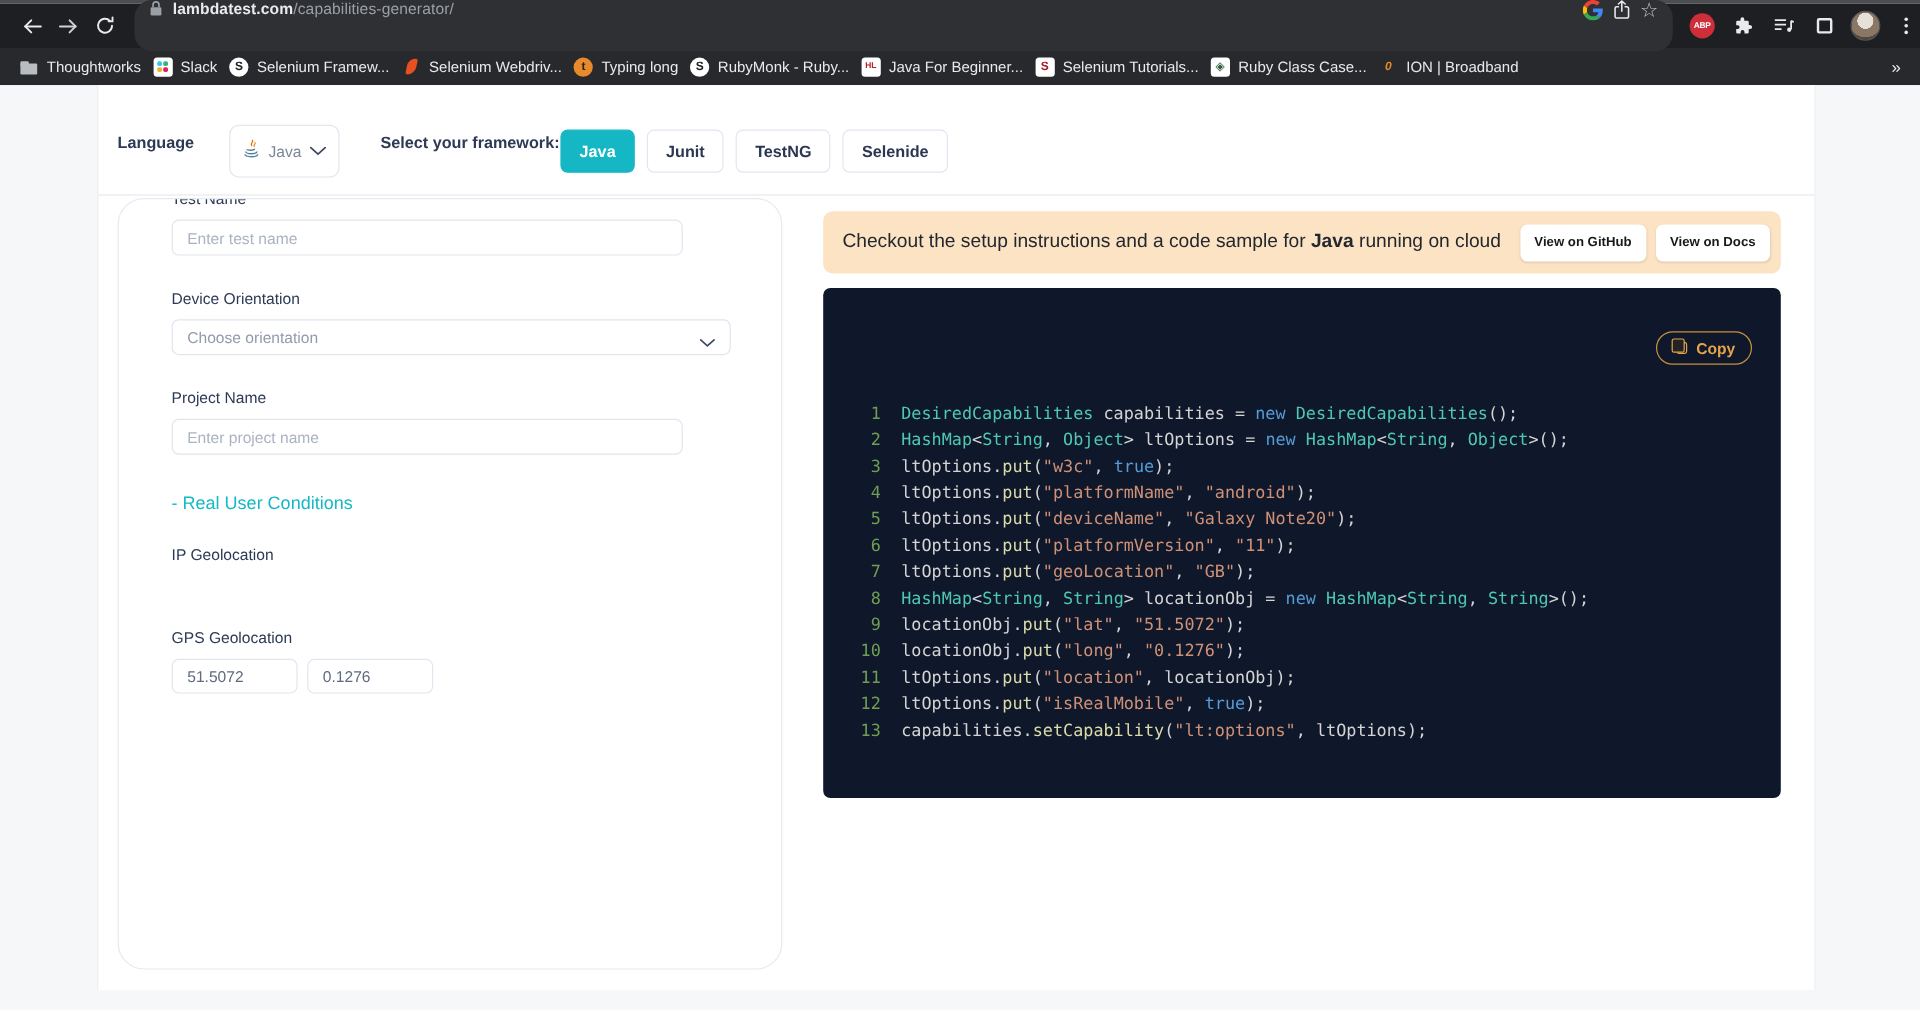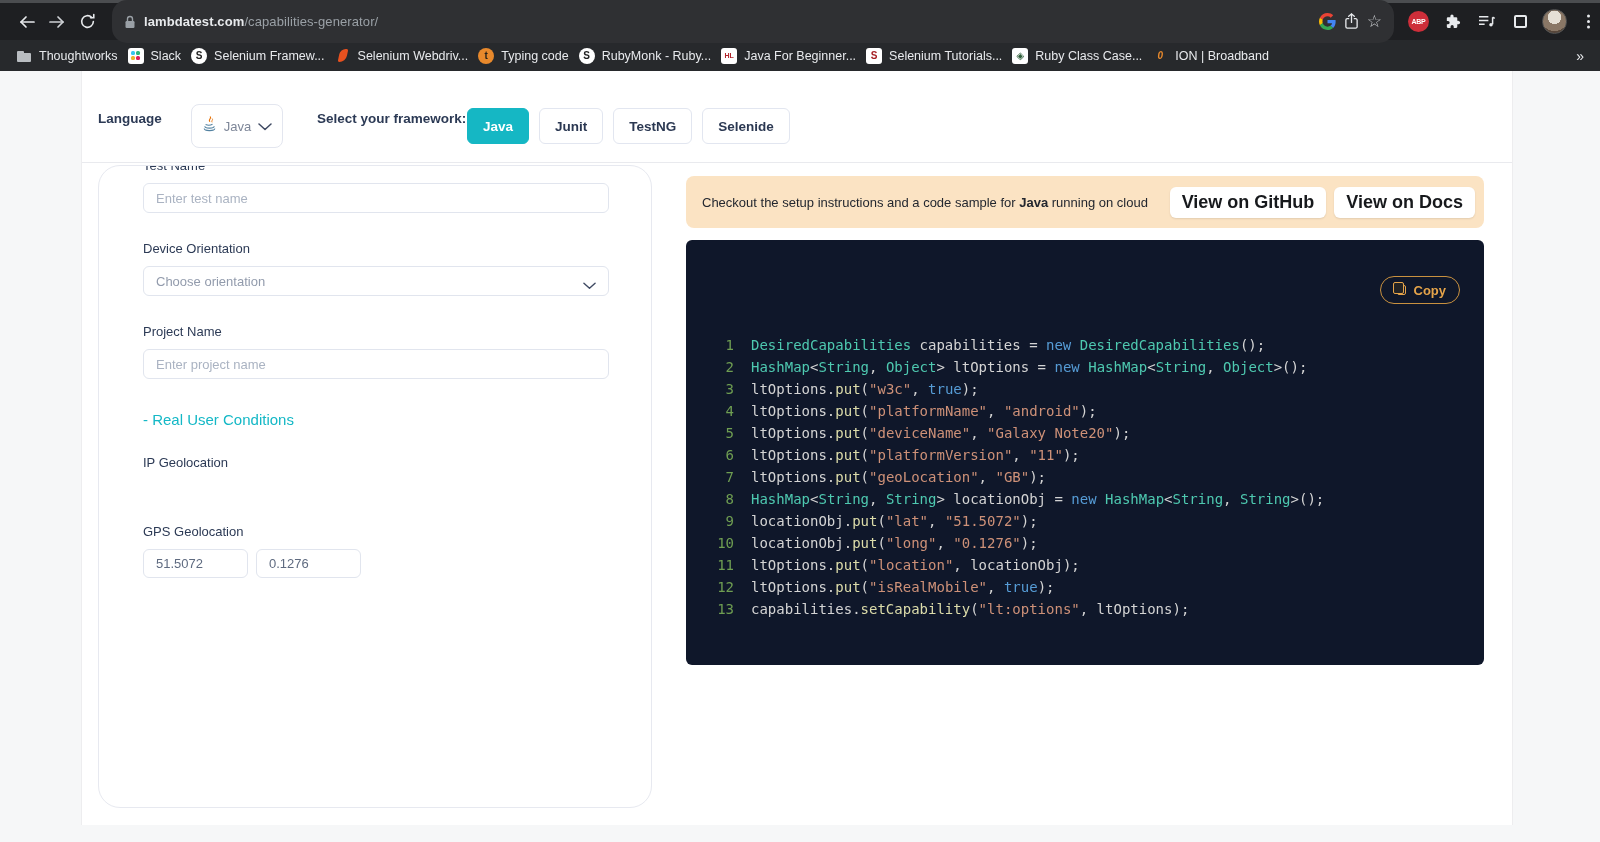--- a/index.html
+++ b/index.html
@@ -10,7 +10,7 @@
   .toolbar{height:37px;background:#1e1f22;display:flex;align-items:center;padding:0 12px}
   .navbtn{width:30px;height:30px;display:flex;align-items:center;justify-content:center;border-radius:50%;flex:none}
   .omnibox{width:1282px;height:43px;background:#2f3033;border-radius:15px;margin-left:10px;
-    display:flex;align-items:center;padding:0 12px;gap:8px;flex:none}
+    display:flex;align-items:flex-start;padding:0 12px;gap:8px;flex:none}
   .url{font-size:13px;letter-spacing:.1px;flex:1;white-space:nowrap;overflow:hidden}
   .url .dom{color:#e8eaed;font-weight:600}
   .url .path{color:#9aa0a6}

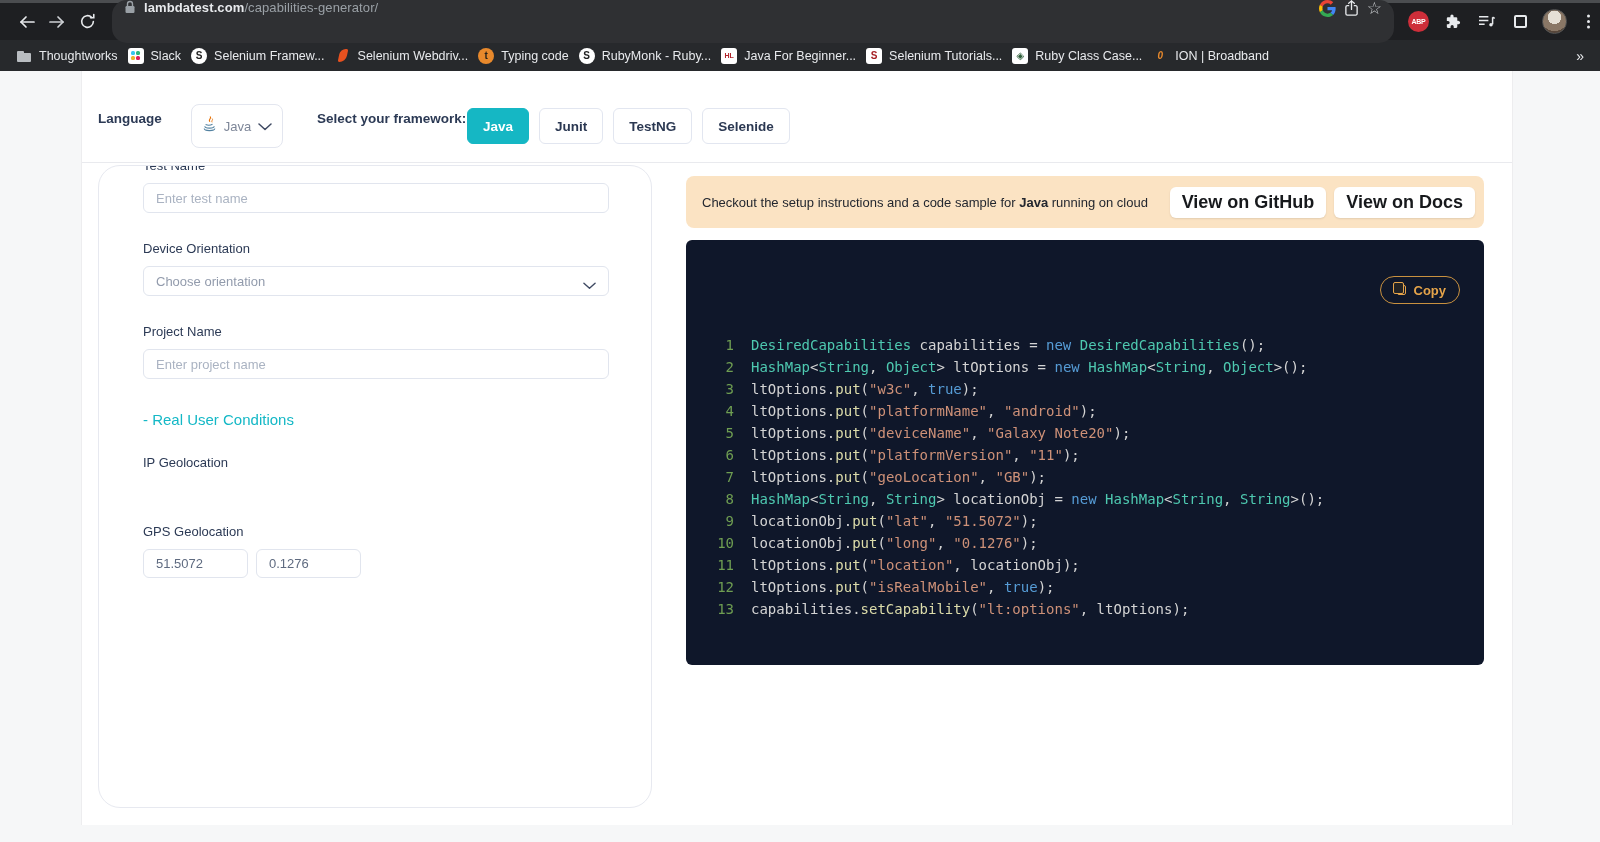--- a/index.html
+++ b/index.html
@@ -202,7 +202,7 @@
     </div>
     <div class="bm" data-name="bookmark-typing-test">
       <span class="fav fav-glyph circle" data-name="typing-test-icon" style="background: rgb(232, 137, 44); color: rgb(38, 33, 26);">t</span>
-      <span class="bm-label" data-name="bookmark-label">Typing code</span>
+      <span class="bm-label" data-name="bookmark-label">Typing long</span>
     </div>
     <div class="bm" data-name="bookmark-rubymonk-ruby">
       <span class="fav fav-glyph circle" data-name="rubymonk-icon" style="background: rgb(255, 255, 255); color: rgb(34, 34, 34);">S</span>

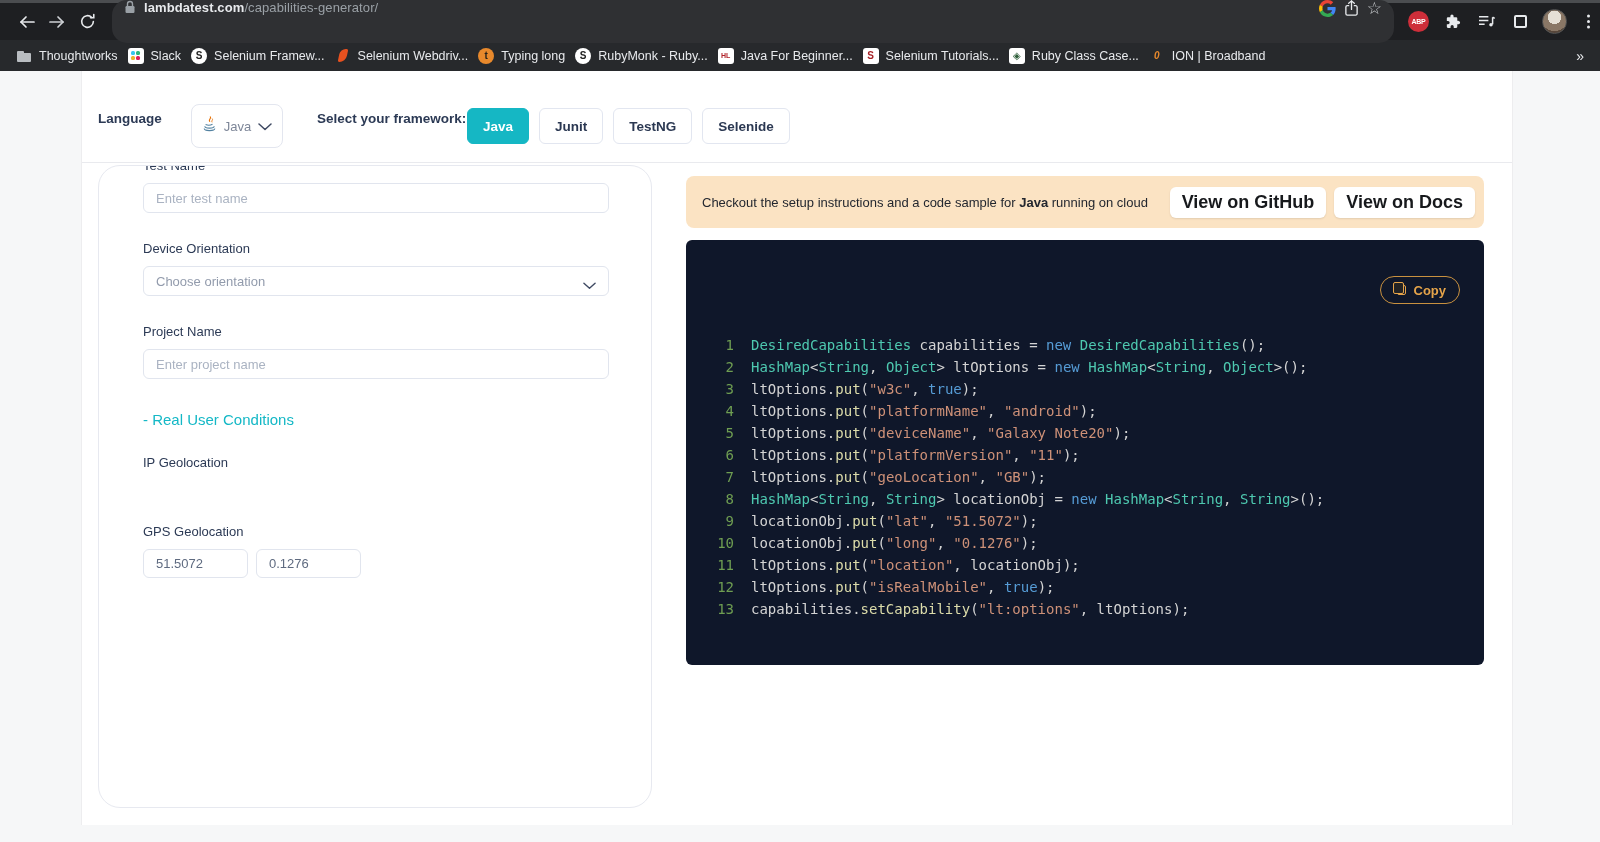--- a/index.html
+++ b/index.html
@@ -61,7 +61,7 @@
   .field{margin-top:28px}
   .field:first-child{margin-top:-8px}
   .flabel{font-size:13px;font-weight:500;color:#2c3a55;margin-bottom:10px}
-  .finput{width:466px;height:30px;border:1px solid #e1e5ee;border-radius:6px;font-size:13px;
+  .finput{width:426px;height:30px;border:1px solid #e1e5ee;border-radius:6px;font-size:13px;
     display:flex;align-items:center;padding:0 12px;background:#fff;cursor:text}
   .finput.small{width:105px;height:29px}
   .placeholder{color:#aab3c2}

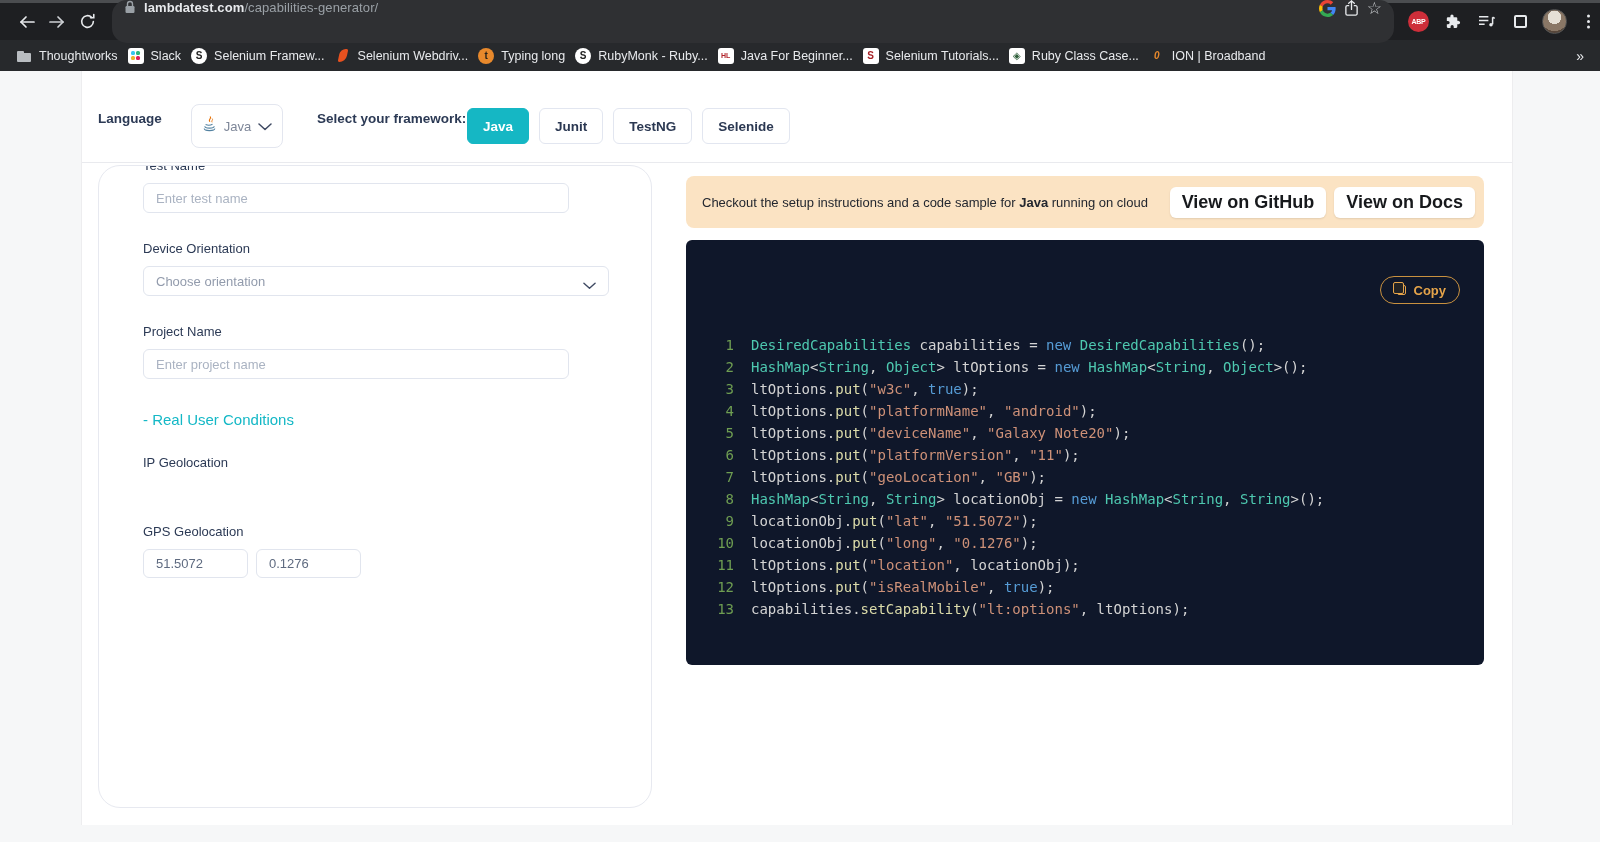--- a/index.html
+++ b/index.html
@@ -78,7 +78,7 @@
   
   .banner{position:absolute;left:604px;top:105px;width:798px;height:52px;background:#fbe3c3;border-radius:8px;
     display:flex;align-items:center;padding:0 9px 0 16px}
-  .banner-text{font-size:13px;color:#23272f}
+  .banner-text{font-size:16px;color:#23272f}
   .banner-text b{font-weight:700}
   .bbtns{margin-left:auto;display:flex;gap:8px}
   .bbtn{background:#fff;border:none;border-radius:6px;height:31px;padding:0 12px;font-family:inherit;

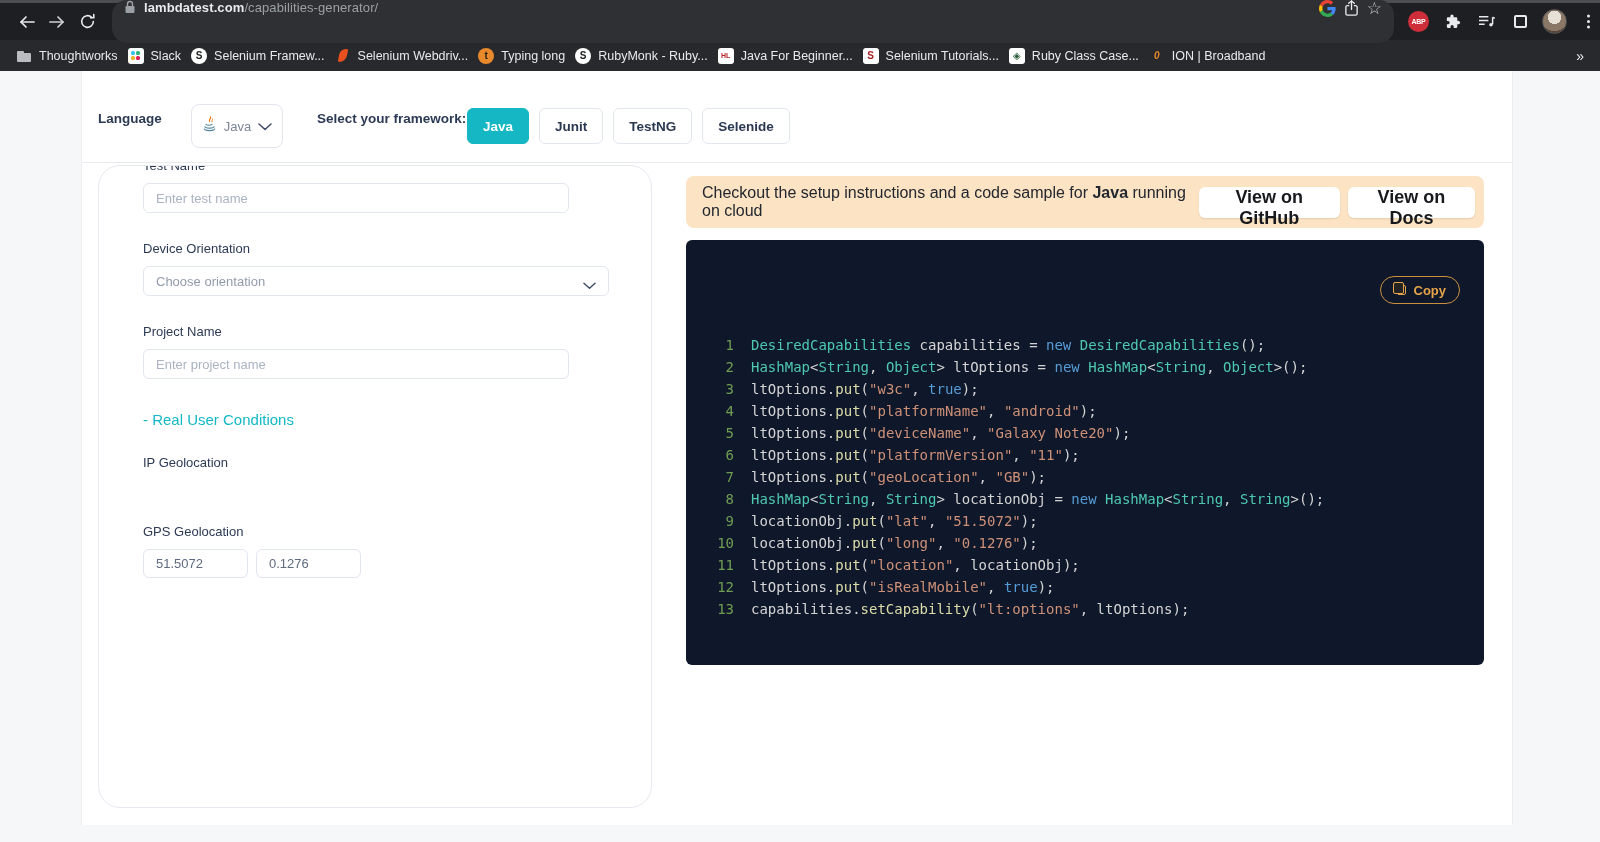--- a/index.html
+++ b/index.html
@@ -82,7 +82,7 @@
   .banner-text b{font-weight:700}
   .bbtns{margin-left:auto;display:flex;gap:8px}
   .bbtn{background:#fff;border:none;border-radius:6px;height:31px;padding:0 12px;font-family:inherit;
-    font-weight:700;font-size:18px;color:#17191c;cursor:pointer;box-shadow:0 1px 2px rgba(0,0,0,.10)}
+    font-weight:700;font-size:11px;color:#17191c;cursor:pointer;box-shadow:0 1px 2px rgba(0,0,0,.10)}
   
   .codeblock{position:absolute;left:604px;top:169px;width:798px;height:425px;background:#0f172a;border-radius:6px;
     padding:36px 24px 0}

